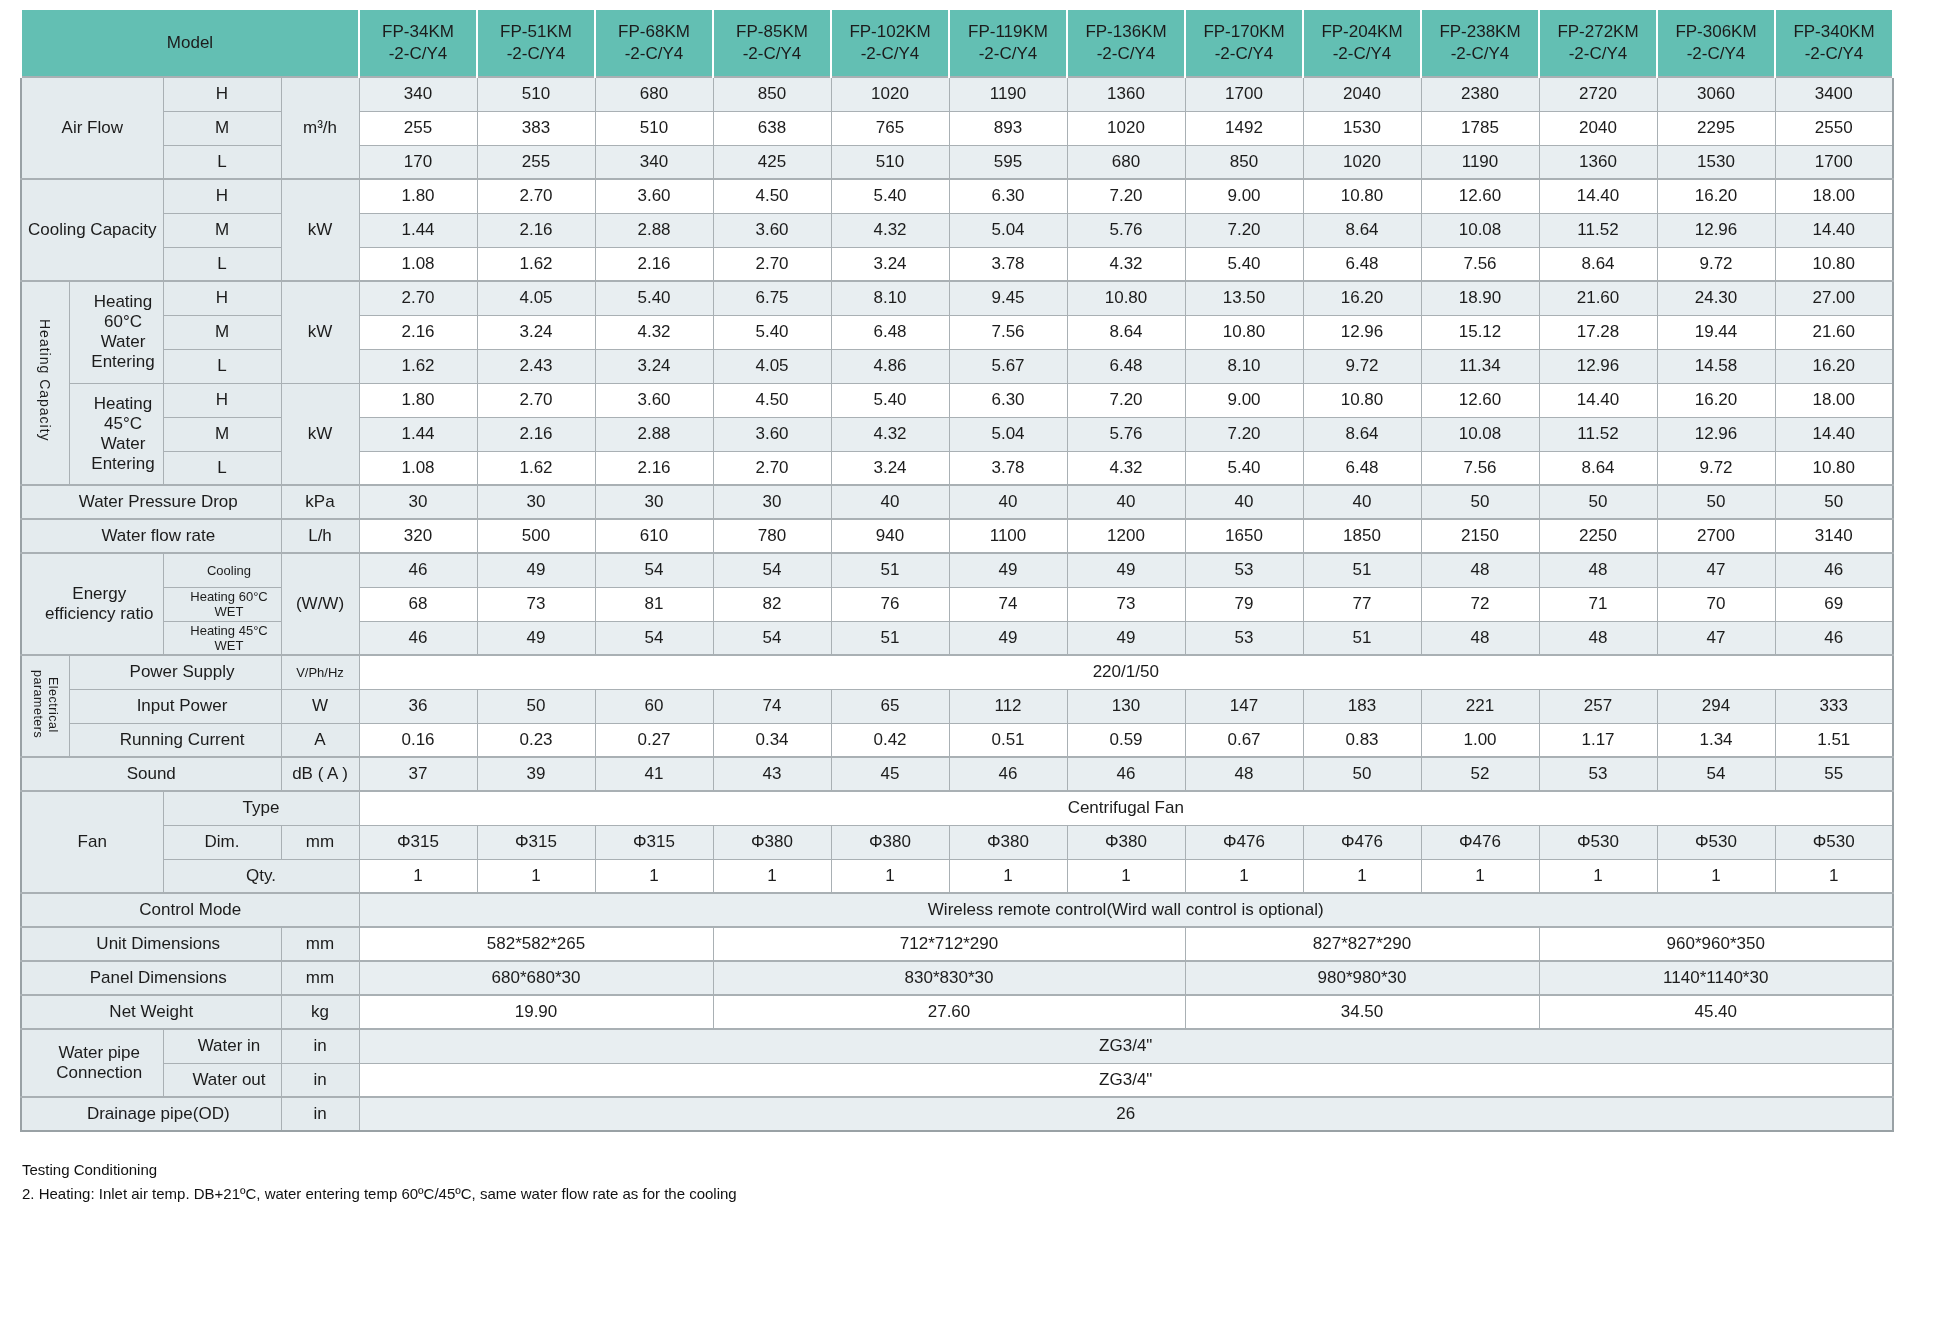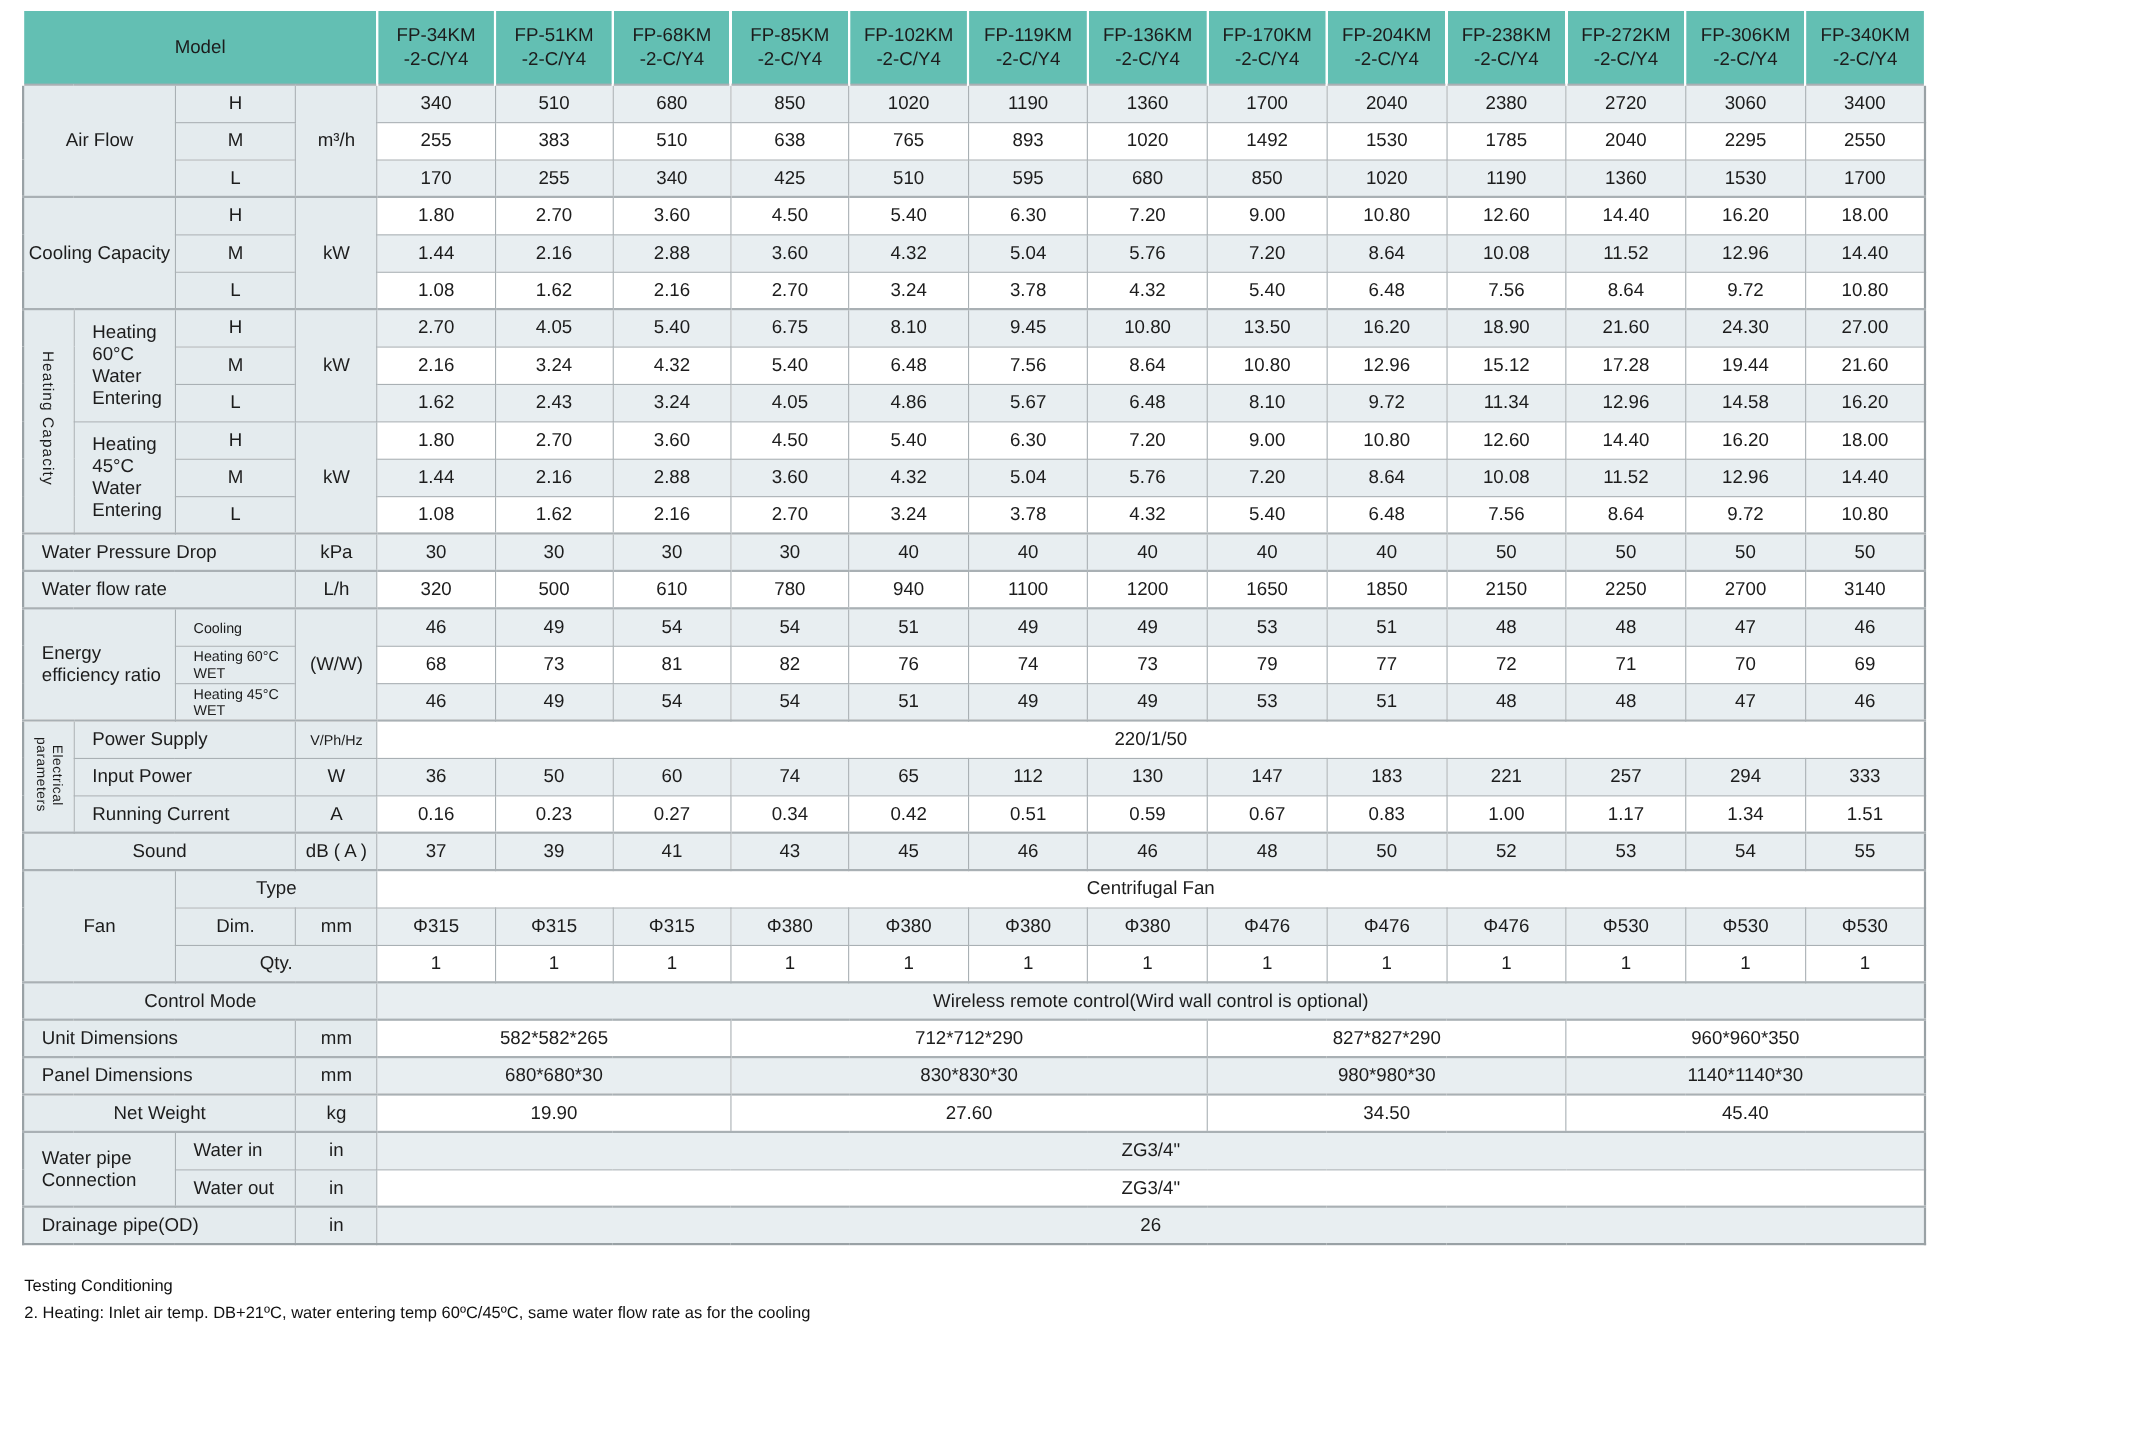--- a/index.html
+++ b/index.html
@@ -13,7 +13,7 @@
   *{box-sizing:border-box;margin:0;padding:0;}
   html,body{width:1942px;height:1320px;background:#ffffff;overflow:hidden;}
   body{font-family:"Liberation Sans","DejaVu Sans",sans-serif;color:var(--text);}
-  .page{position:relative;width:1751px;height:1320px;}
+  .page{position:relative;width:1942px;height:1320px;}
   table.spec{
     position:absolute;left:20px;top:8px;
     border-collapse:collapse;table-layout:fixed;

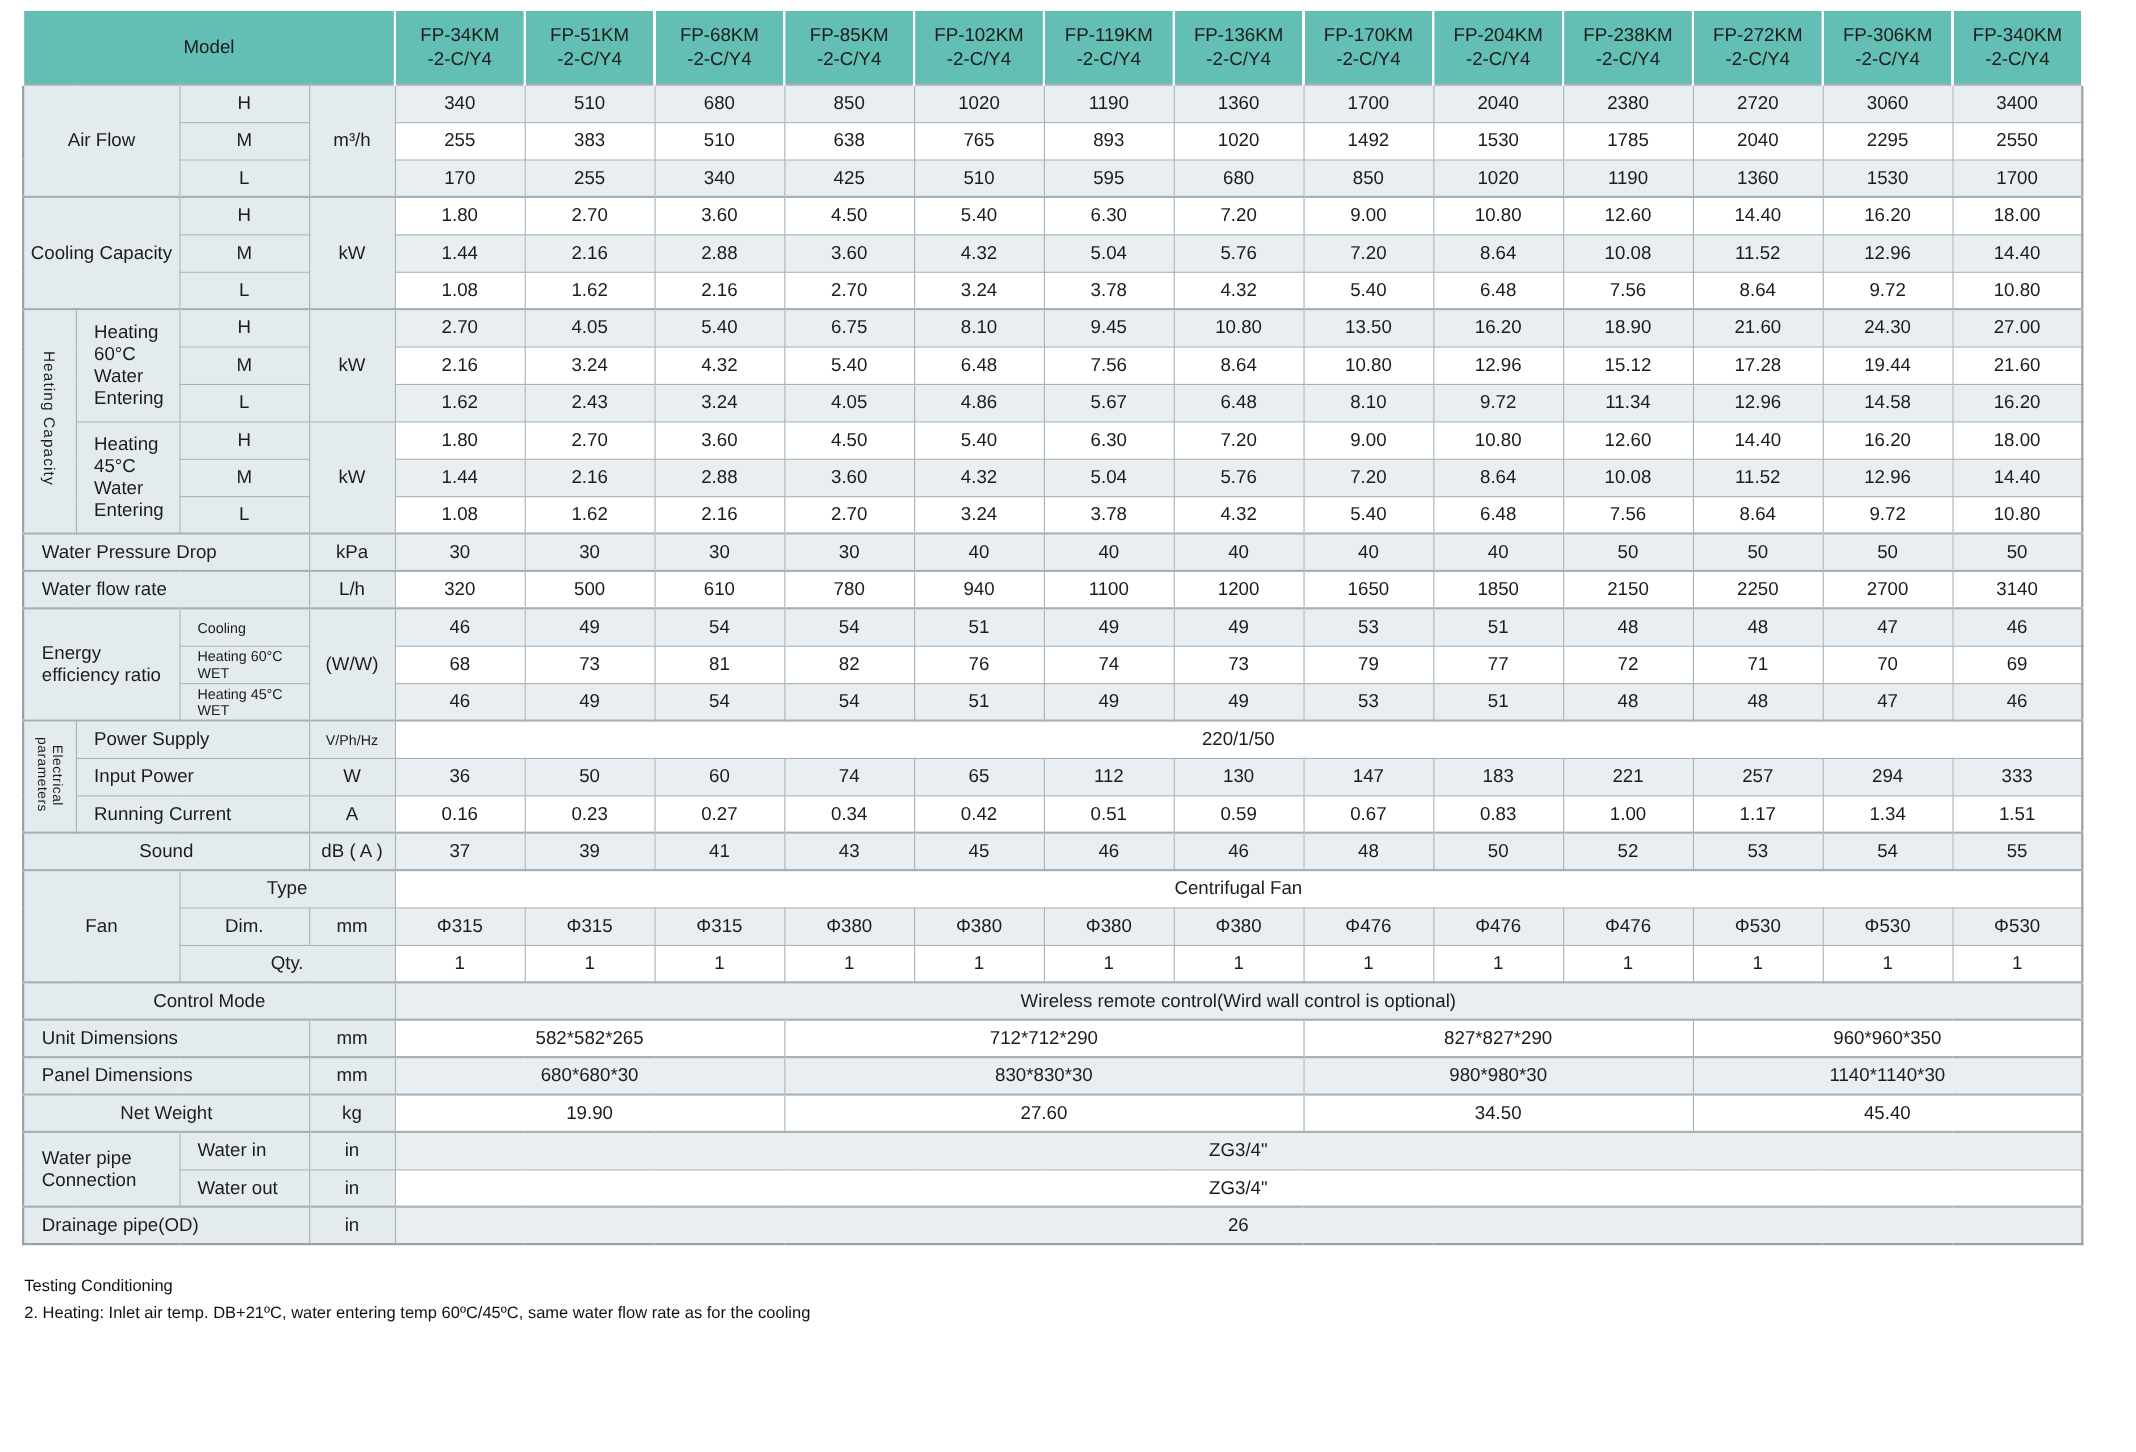--- a/index.html
+++ b/index.html
@@ -39,7 +39,7 @@
   td.unit{background:var(--label-bg);}
   td.va{background:var(--stripe-bg);}
   td.vb{background:var(--row-white);}
-  td.left{text-align:left;padding-left:16px;}
+  td.left{text-align:center;padding-left:16px;}
   td.small{font-size:13px;}
   tr.sec td{border-top-width:2px;}
   .vtext{

